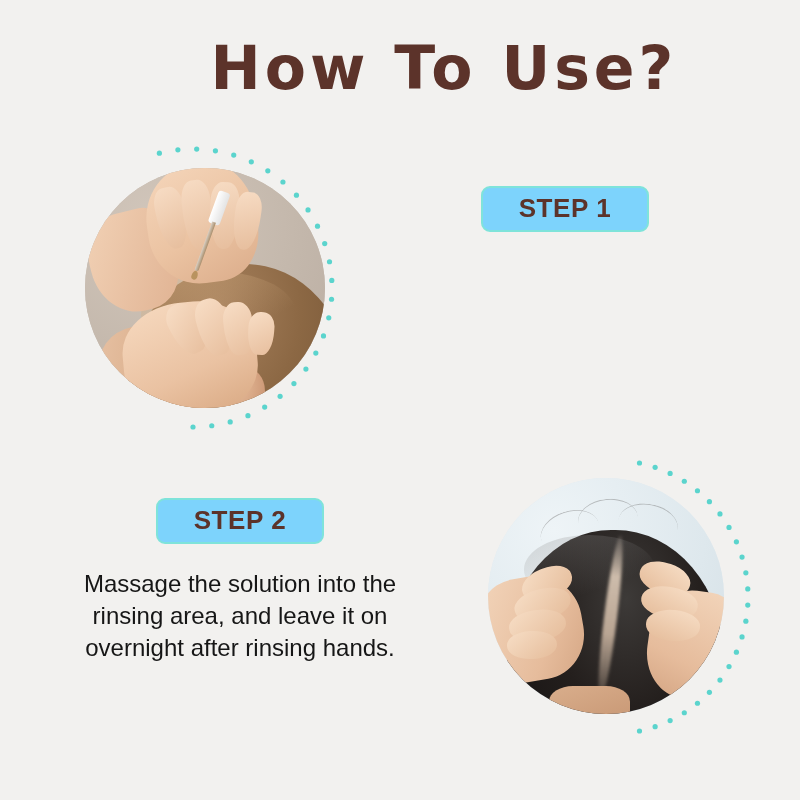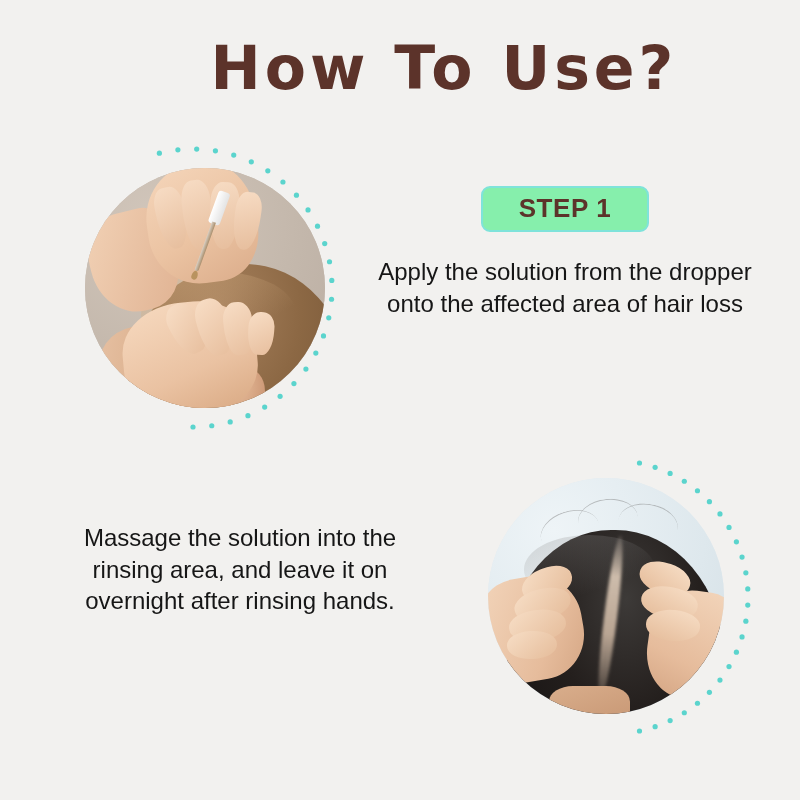--- a/index.html
+++ b/index.html
@@ -270,7 +270,7 @@
     box-sizing: border-box;
     border: 2.5px solid #7FE3DA;
     border-radius: 9px;
-    background: #86efac;
+    background: #7dd3fc;
     color: #5C332A;
     font-size: 26px;
     font-weight: 700;

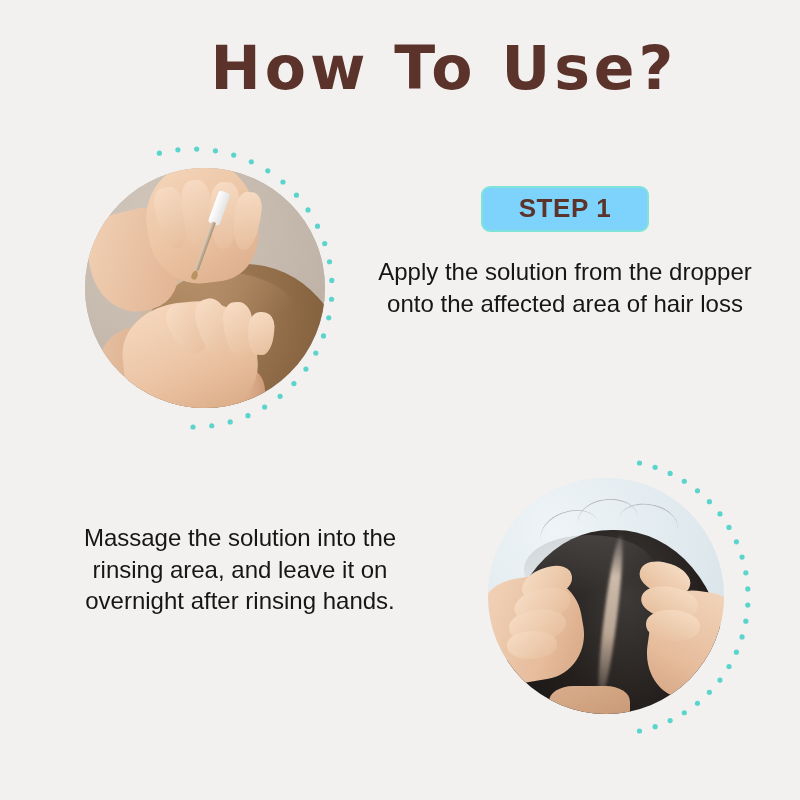--- a/index.html
+++ b/index.html
@@ -354,7 +354,6 @@
 
   <div class="step-col col-1">
     <div class="badge">STEP 1</div>
-    <div class="step-text">Apply the solution from the dropper onto the affected area of hair loss</div>
   </div>
 
   <div class="step-col col-2">

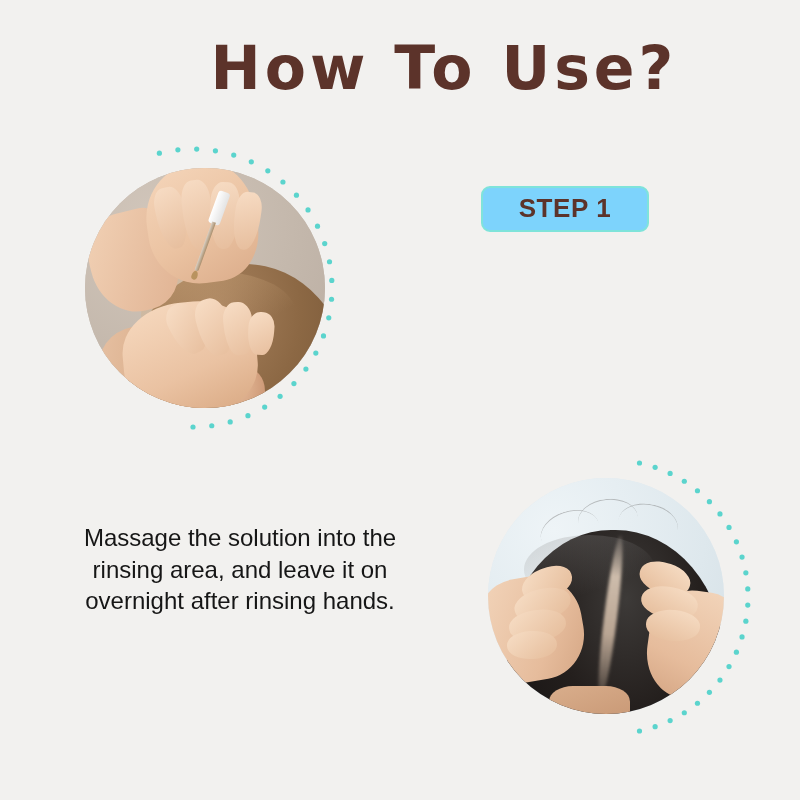--- a/index.html
+++ b/index.html
@@ -357,6 +357,7 @@
   </div>
 
   <div class="step-col col-2">
+    <div class="badge">STEP 2</div>
     <div class="step-text">Massage the solution into the rinsing area, and leave it on overnight after rinsing hands.</div>
   </div>
 

